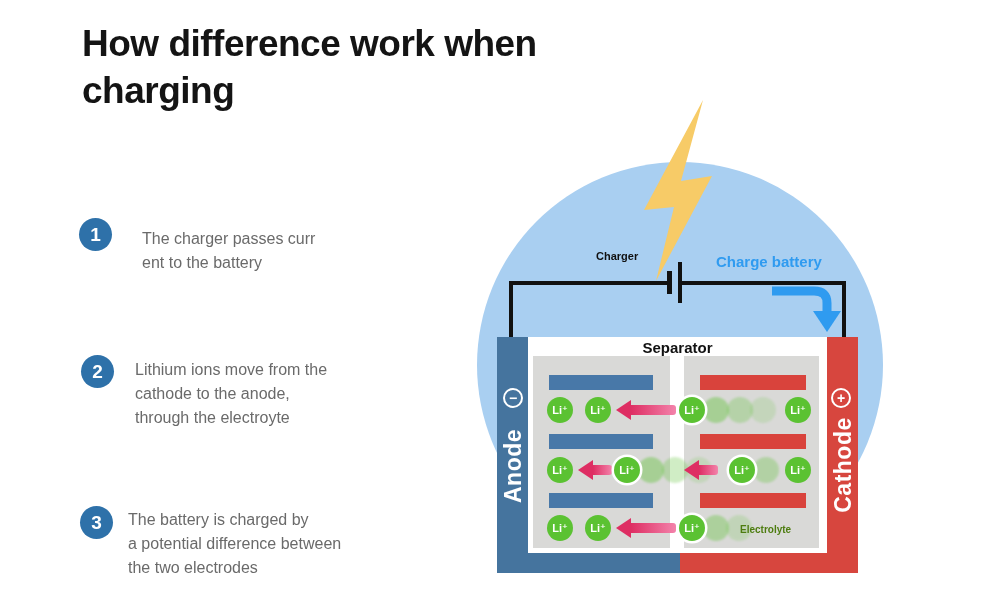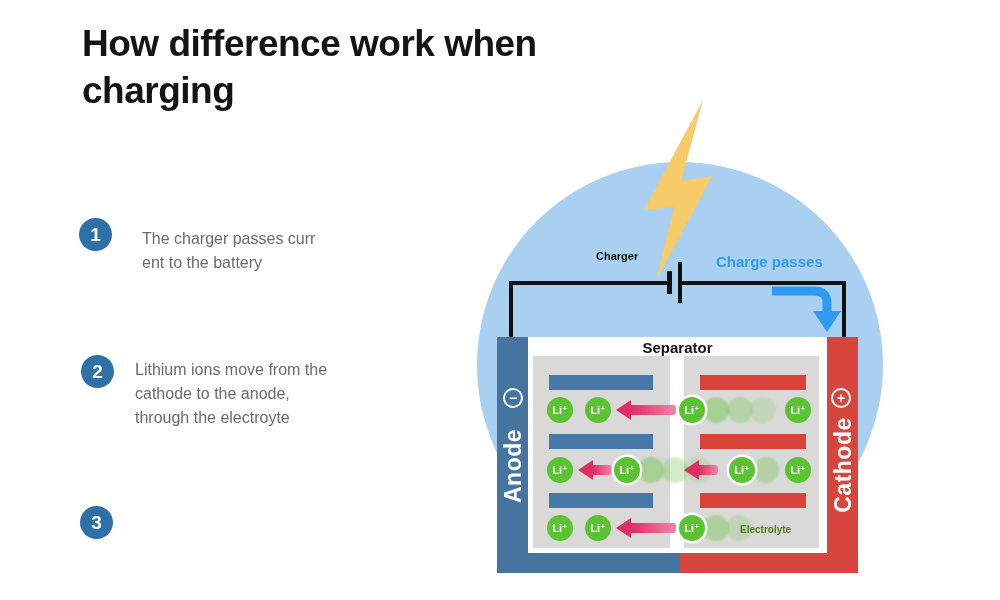--- a/index.html
+++ b/index.html
@@ -119,7 +119,7 @@
 <div class="abs wire" data-name="wire-right-vertical" style="left:842px;top:281px;width:4px;height:57px;"></div>
 
 <div class="abs charger-label" data-name="charger-label">Charger</div>
-<div class="abs charge-current-label" data-name="charge-current-label">Charge passes</div>
+<div class="abs charge-current-label" data-name="charge-current-label">Charge battery</div>
 
 <svg class="abs current-arrow-svg" data-name="charge-current-arrow-icon" width="72" height="50" viewBox="0 0 72 50">
   <path d="M2 7 H44 Q57 7 57 19 V27" fill="none" style="stroke:var(--charge-current-blue,#2F9BF0);" stroke-width="9"></path>

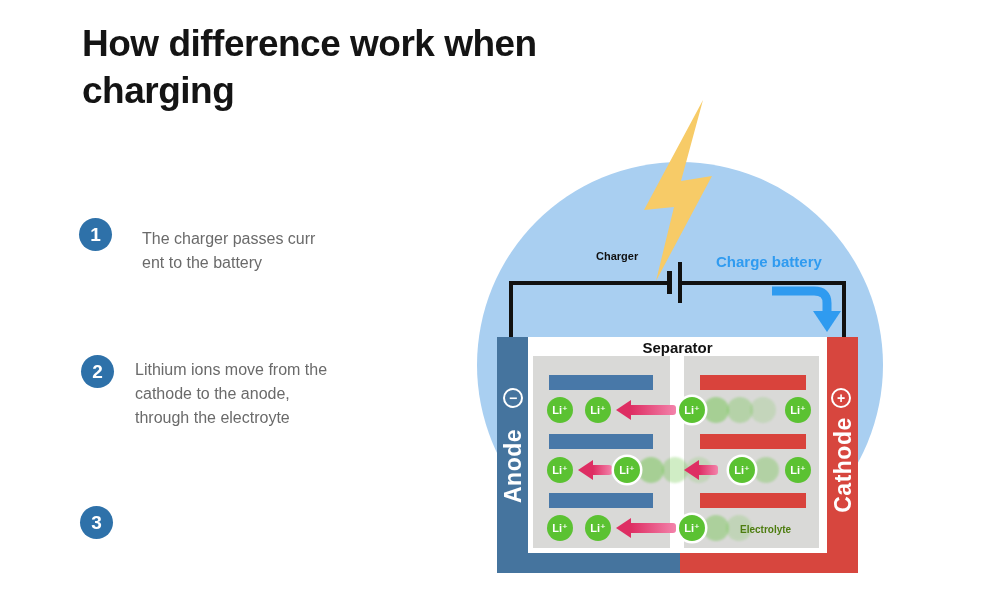--- a/index.html
+++ b/index.html
@@ -103,6 +103,9 @@
 </div>
 <div class="step step-3" data-name="step-item-3">
   <div class="badge" data-name="step-number-badge">3</div>
+  <div class="step-text" data-name="step-text">The battery is charged by
+a potential difference between
+the two electrodes</div>
 </div>
 
 <div class="abs circle-bg" data-name="background-circle"></div>

